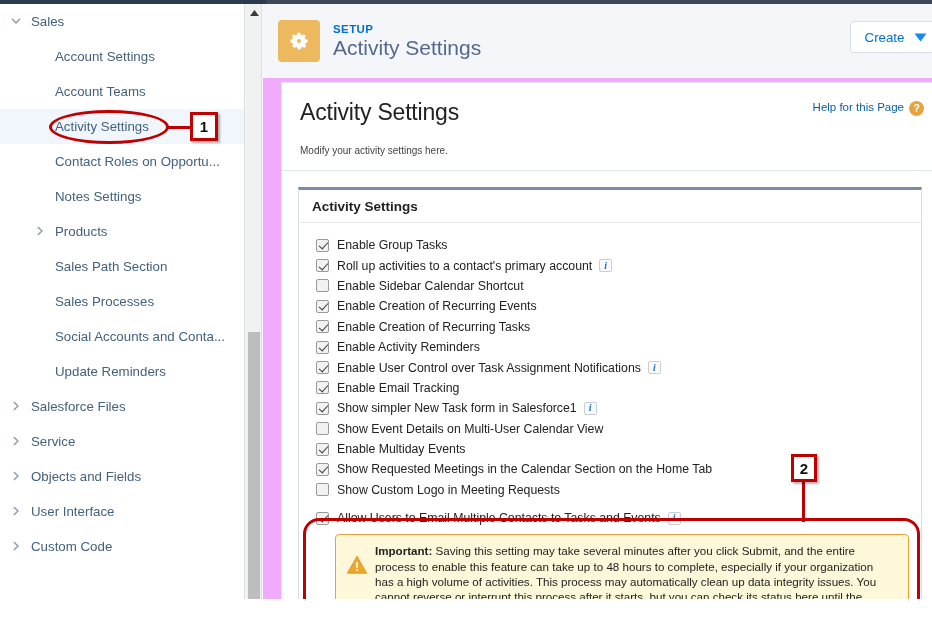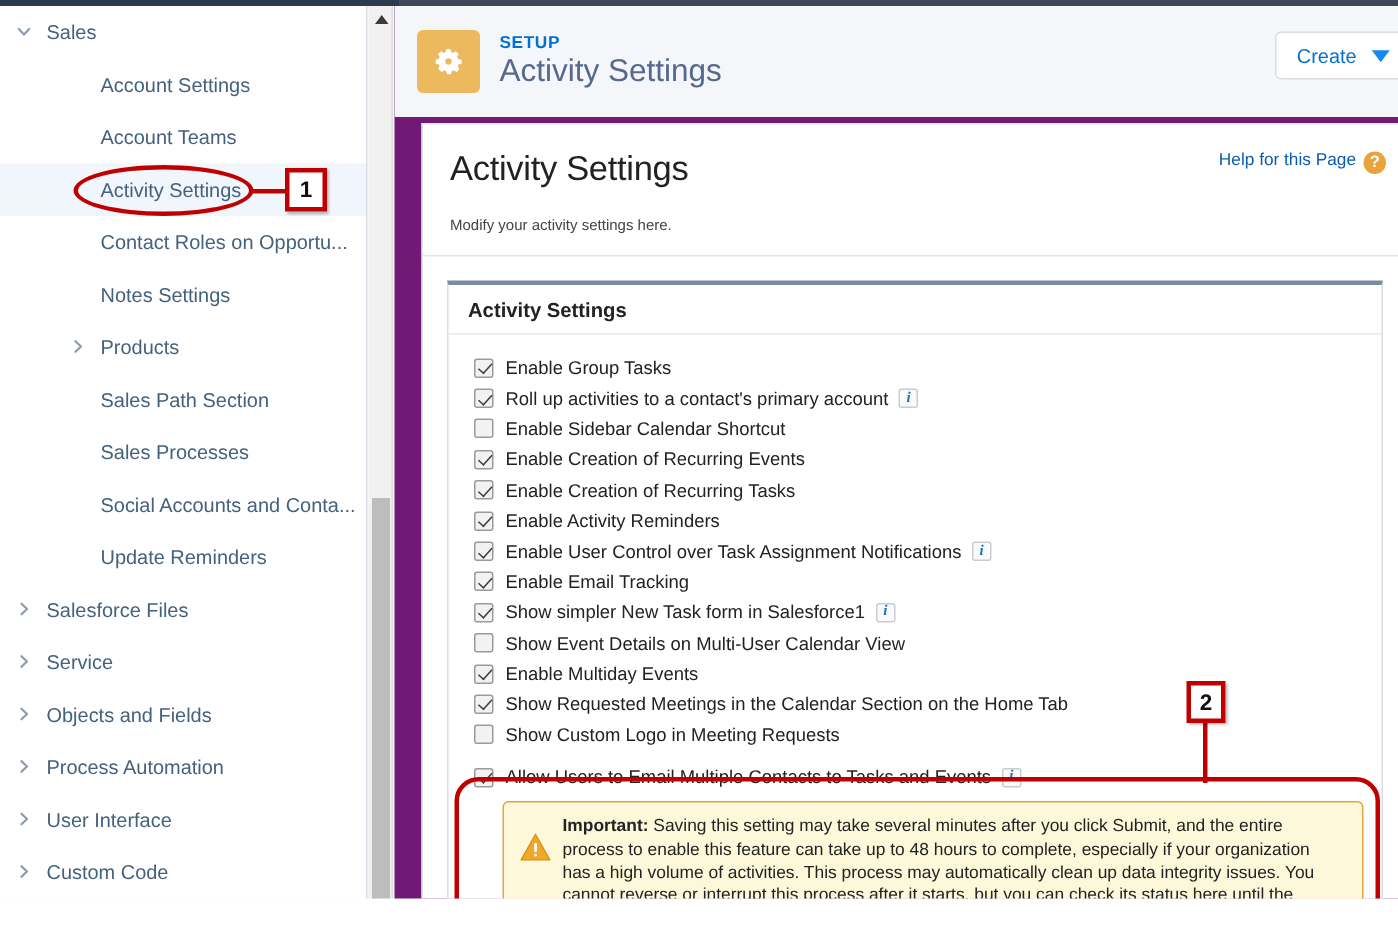--- a/index.html
+++ b/index.html
@@ -96,7 +96,7 @@
     position: absolute;
     left: 263px; top: 4px;
     width: 669px; height: 615px;
-    background: #701a75;
+    background: #f0abfc;
     overflow: hidden;
   }
 

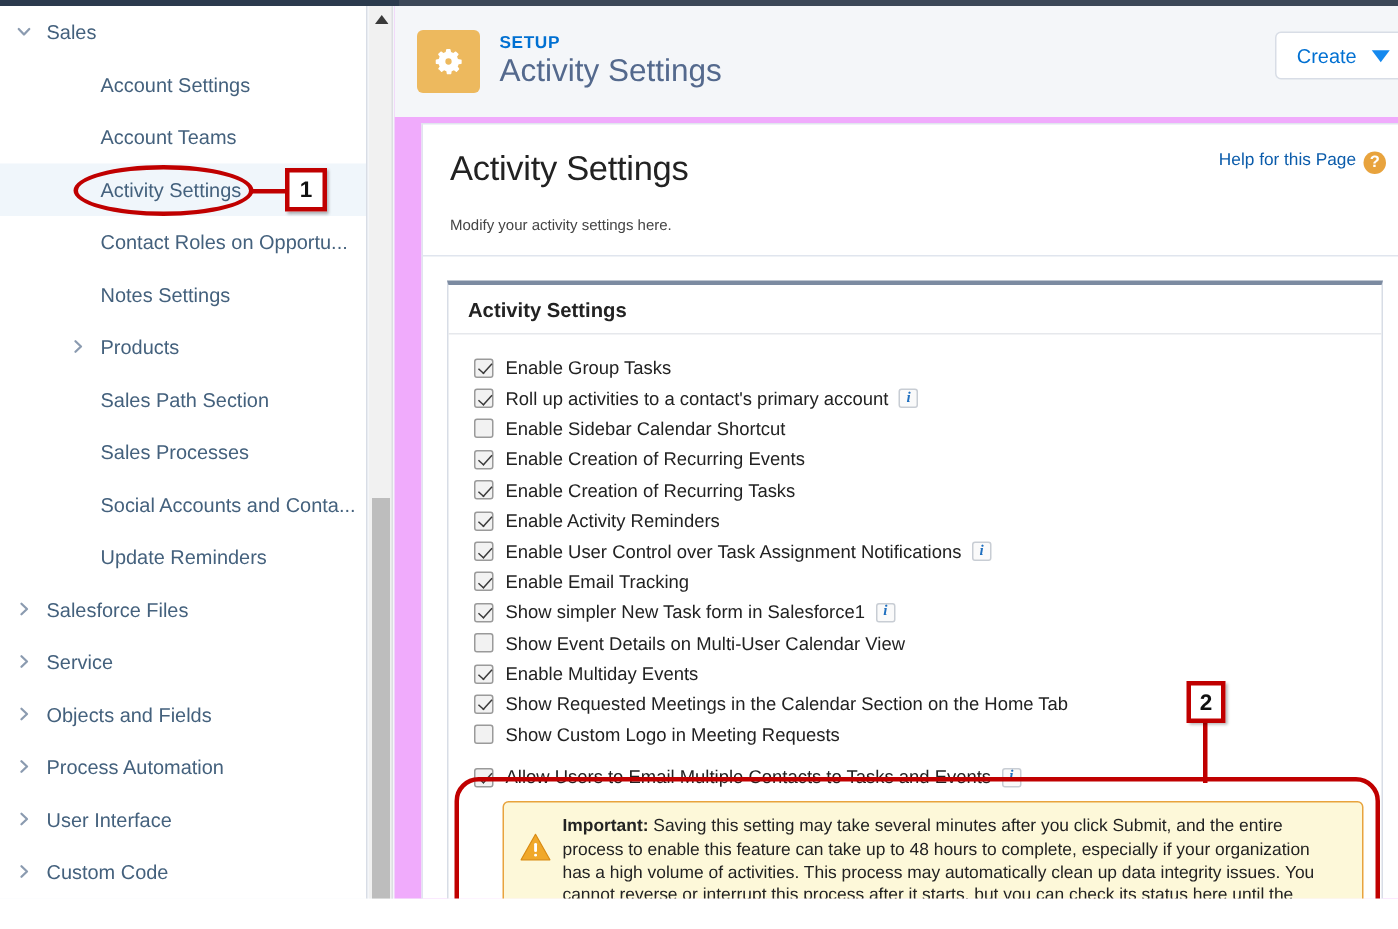--- a/index.html
+++ b/index.html
@@ -53,7 +53,7 @@
     cursor: pointer;
   }
   .side-row.lvl0 { padding-left: 10px; }
-  .side-row.lvl1 { padding-left: 46px; }
+  .side-row.lvl1 { padding-left: 34px; }
   .side-row.active { background: #f0f6fb; }
   .side-row .twisty {
     width: 14px; height: 14px;

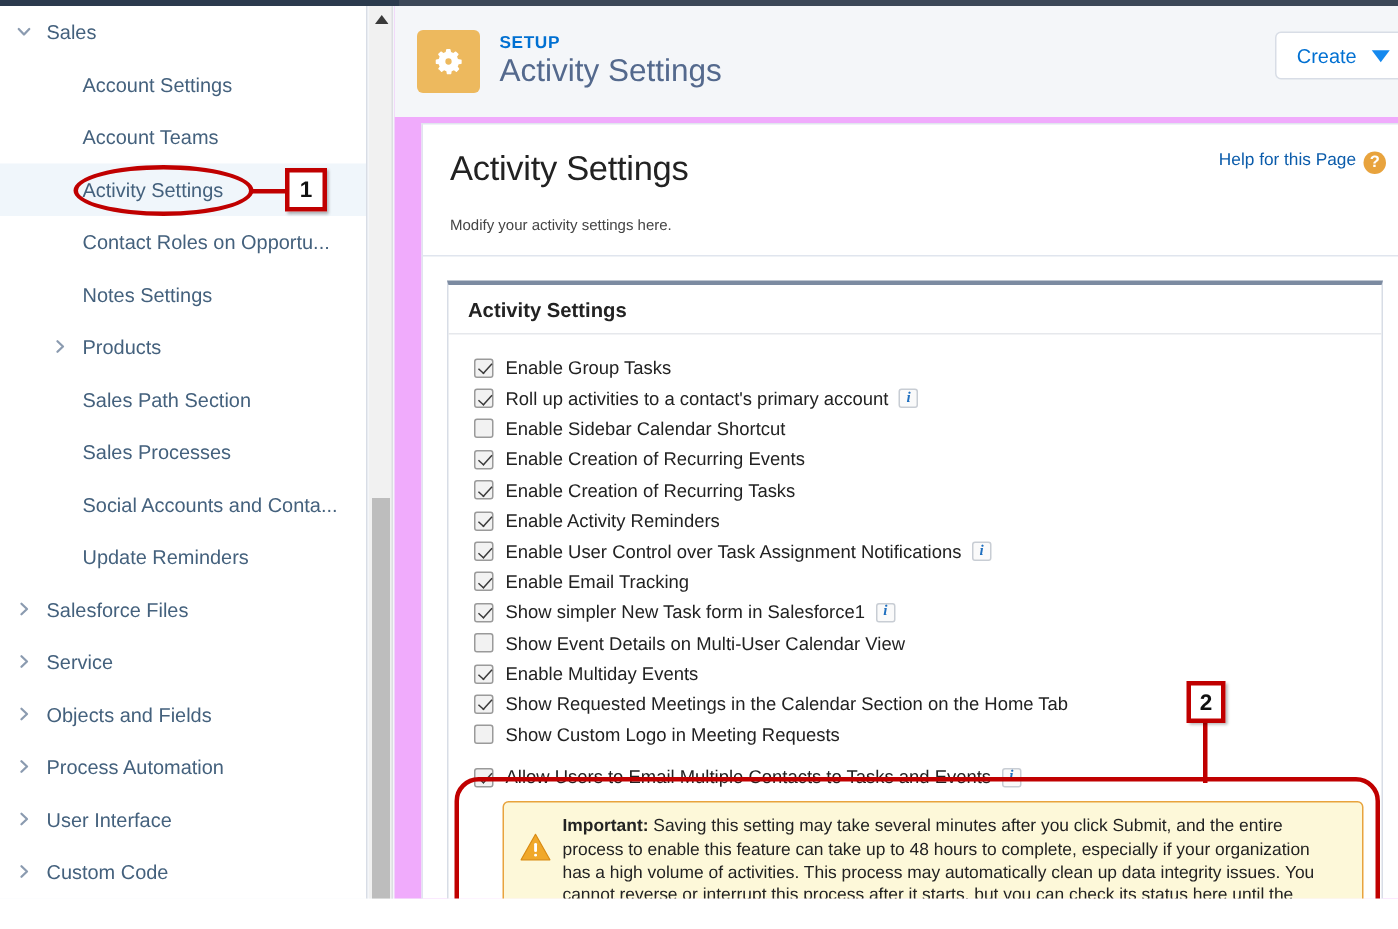--- a/index.html
+++ b/index.html
@@ -457,14 +457,6 @@
               <path d="M4.3 2.5 L8 6 L4.3 9.5" fill="none" stroke="#8b9bb0" stroke-width="1.5" stroke-linecap="round" stroke-linejoin="round"></path>
             </svg>
           </span>
-          <span class="side-label">Process Automation</span>
-        </div>
-        <div class="side-row lvl0">
-          <span class="twisty">
-            <svg width="12" height="12" viewBox="0 0 12 12">
-              <path d="M4.3 2.5 L8 6 L4.3 9.5" fill="none" stroke="#8b9bb0" stroke-width="1.5" stroke-linecap="round" stroke-linejoin="round"></path>
-            </svg>
-          </span>
           <span class="side-label">User Interface</span>
         </div>
         <div class="side-row lvl0">

